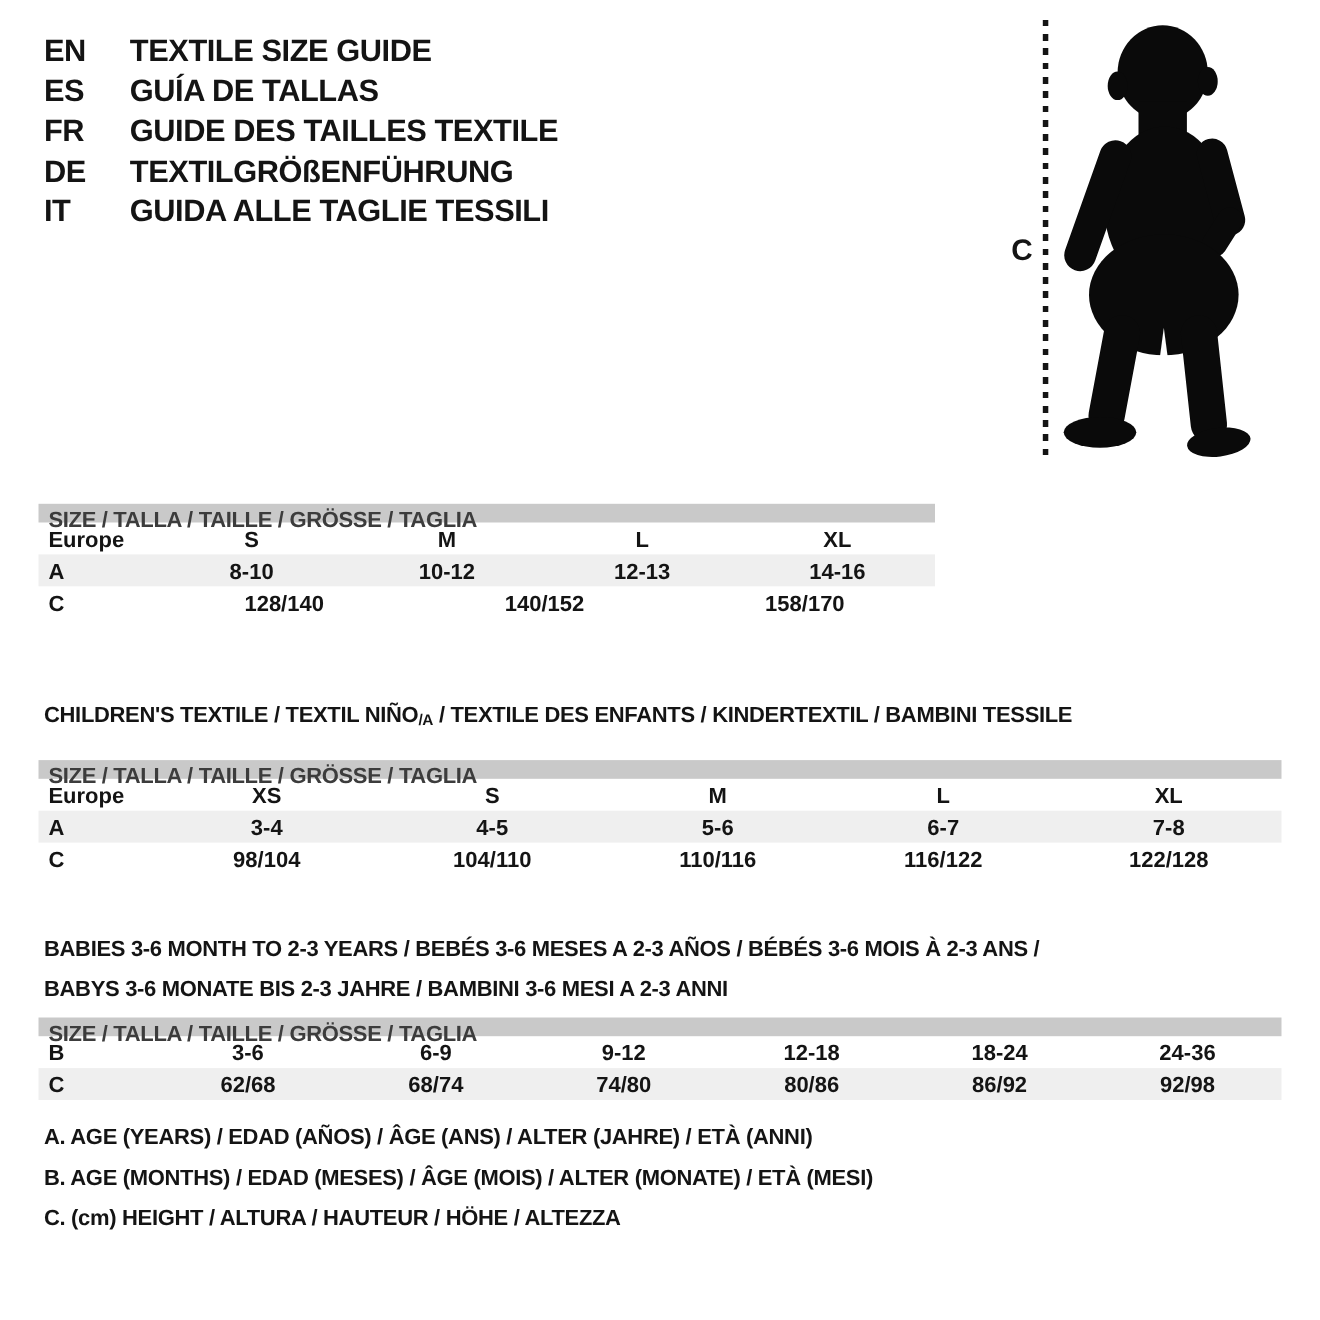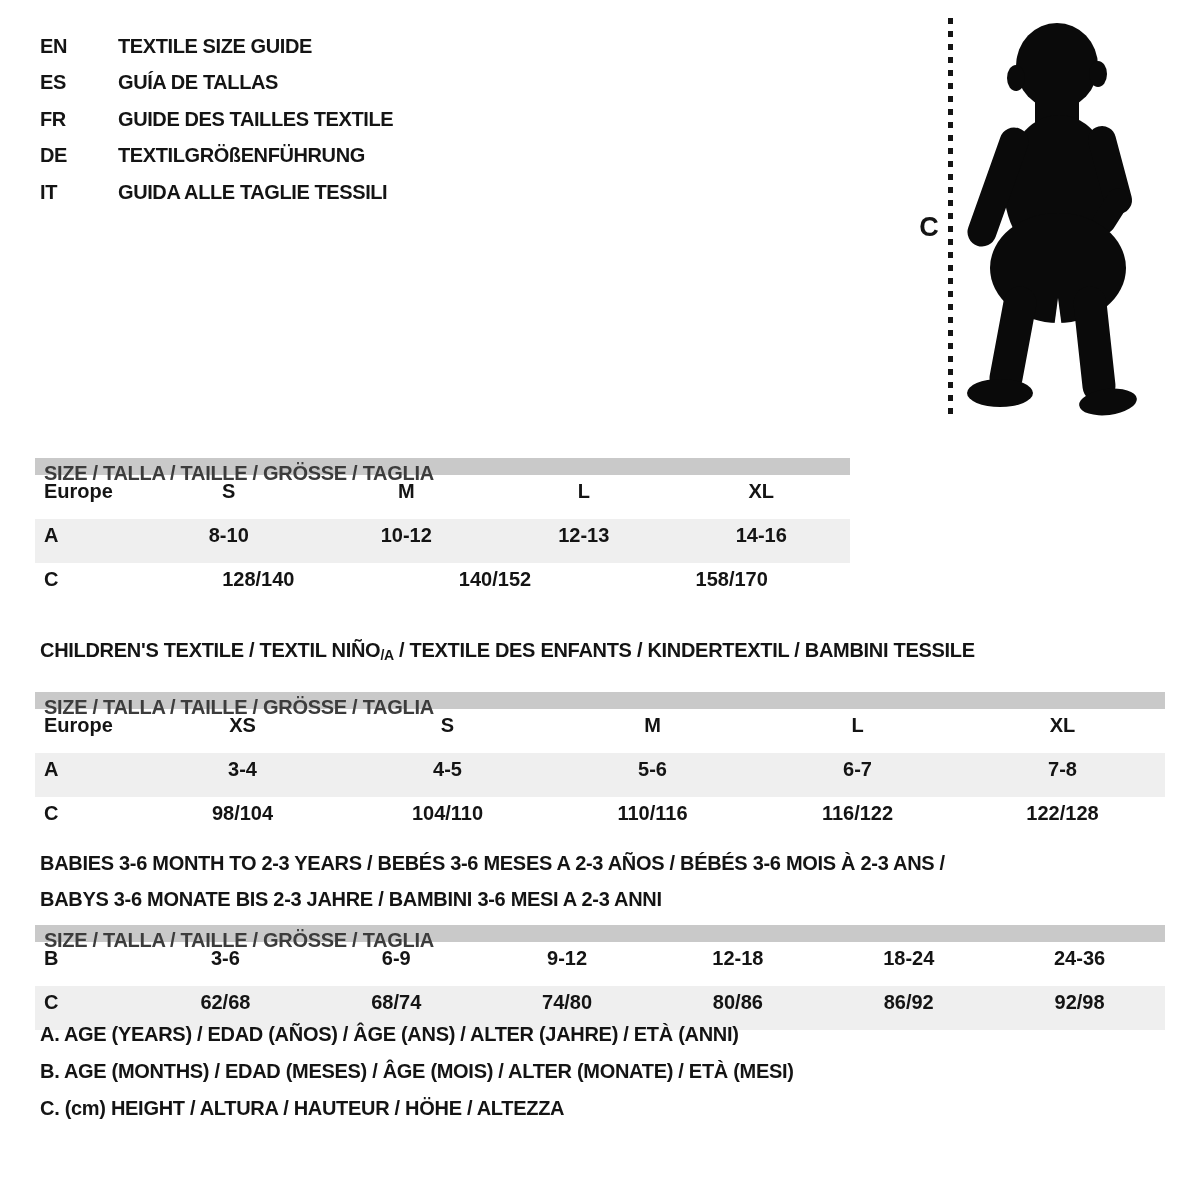--- a/index.html
+++ b/index.html
@@ -17,7 +17,7 @@
   
   .lang-list{position:absolute;left:40px;top:28px;}
   .lang-row{display:flex;height:36.5px;align-items:center;
-    font-weight:bold;font-size:20px;letter-spacing:-0.4px;}
+    font-weight:bold;font-size:28px;letter-spacing:-0.4px;}
   .lang-code{width:78px;flex:0 0 78px;}
   
   .measure-line{position:absolute;left:948px;top:18px;width:5px;height:398px;

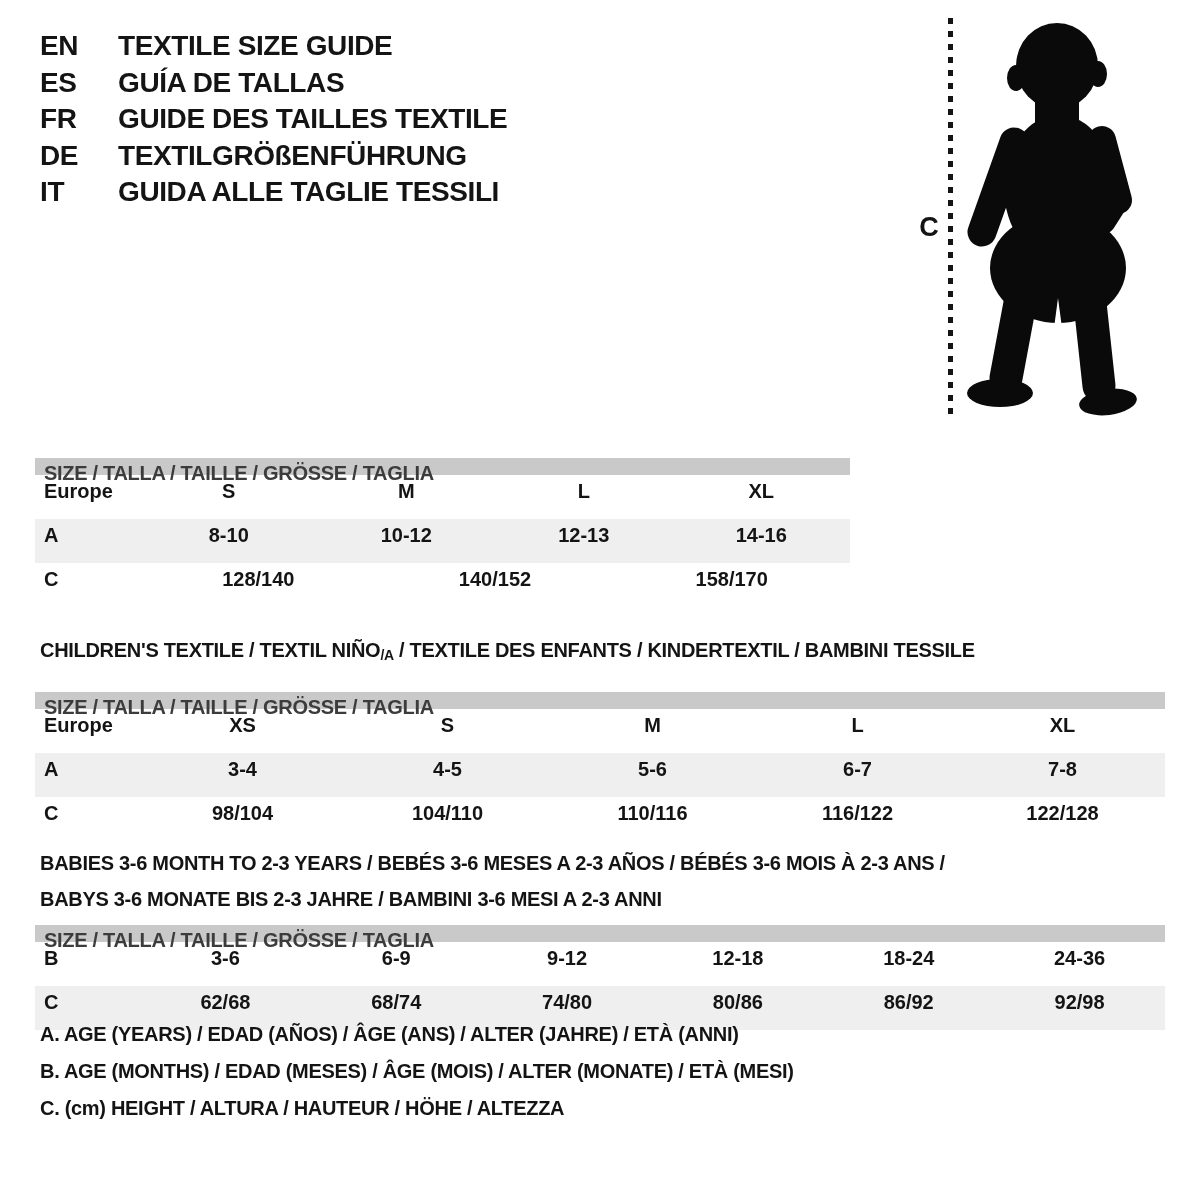--- a/index.html
+++ b/index.html
@@ -39,7 +39,7 @@
   .tbl-children,.tbl-babies{width:1130px;}
   .tbl-header{background:var(--bar);height:17px;line-height:31px;padding-left:9px;
     font-size:20px;font-weight:bold;color:var(--hdr-ink);letter-spacing:-0.3px;}
-  .tbl-row{display:flex;height:44px;line-height:33px;font-size:20px;font-weight:bold;}
+  .tbl-row{display:flex;height:29px;line-height:33px;font-size:20px;font-weight:bold;}
   .tbl-row.shaded{background:var(--shade);}
   .cell-label{width:105px;flex:0 0 105px;padding-left:9px;box-sizing:border-box;}
   .cell{flex:1;text-align:center;}

